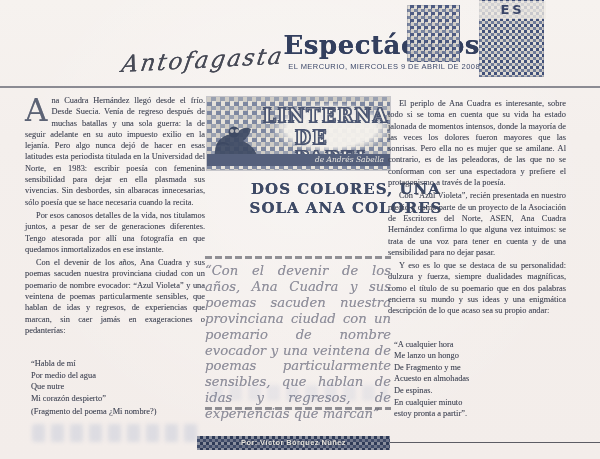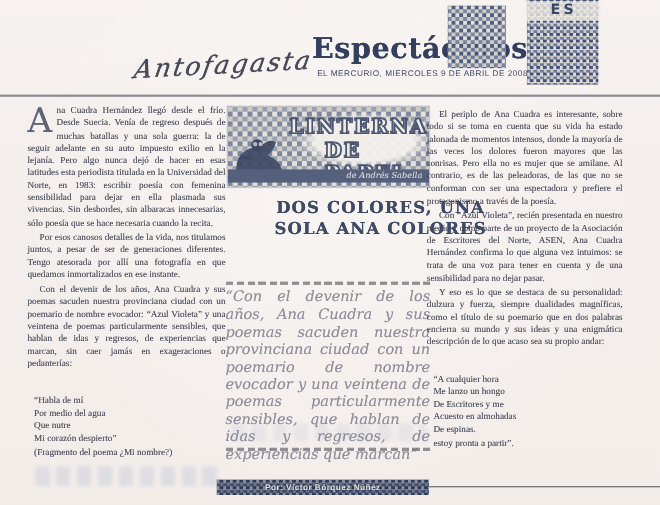--- a/index.html
+++ b/index.html
@@ -168,7 +168,7 @@
     <div class="poem">
       <div>“A cualquier hora</div>
       <div>Me lanzo un hongo</div>
-      <div>De Escritores y me</div>
+      <div>De Fragmento y me</div>
       <div>Acuesto en almohadas</div>
       <div>De espinas.</div>
       <div>estoy pronta a partir”.</div>

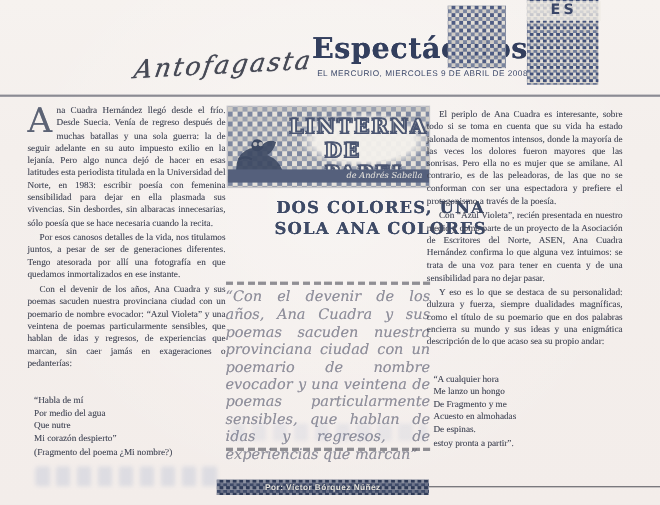--- a/index.html
+++ b/index.html
@@ -171,6 +171,7 @@
       <div>De Fragmento y me</div>
       <div>Acuesto en almohadas</div>
       <div>De espinas.</div>
+      <div>En cualquier minuto</div>
       <div>estoy pronta a partir”.</div>
     </div>
   </div>

